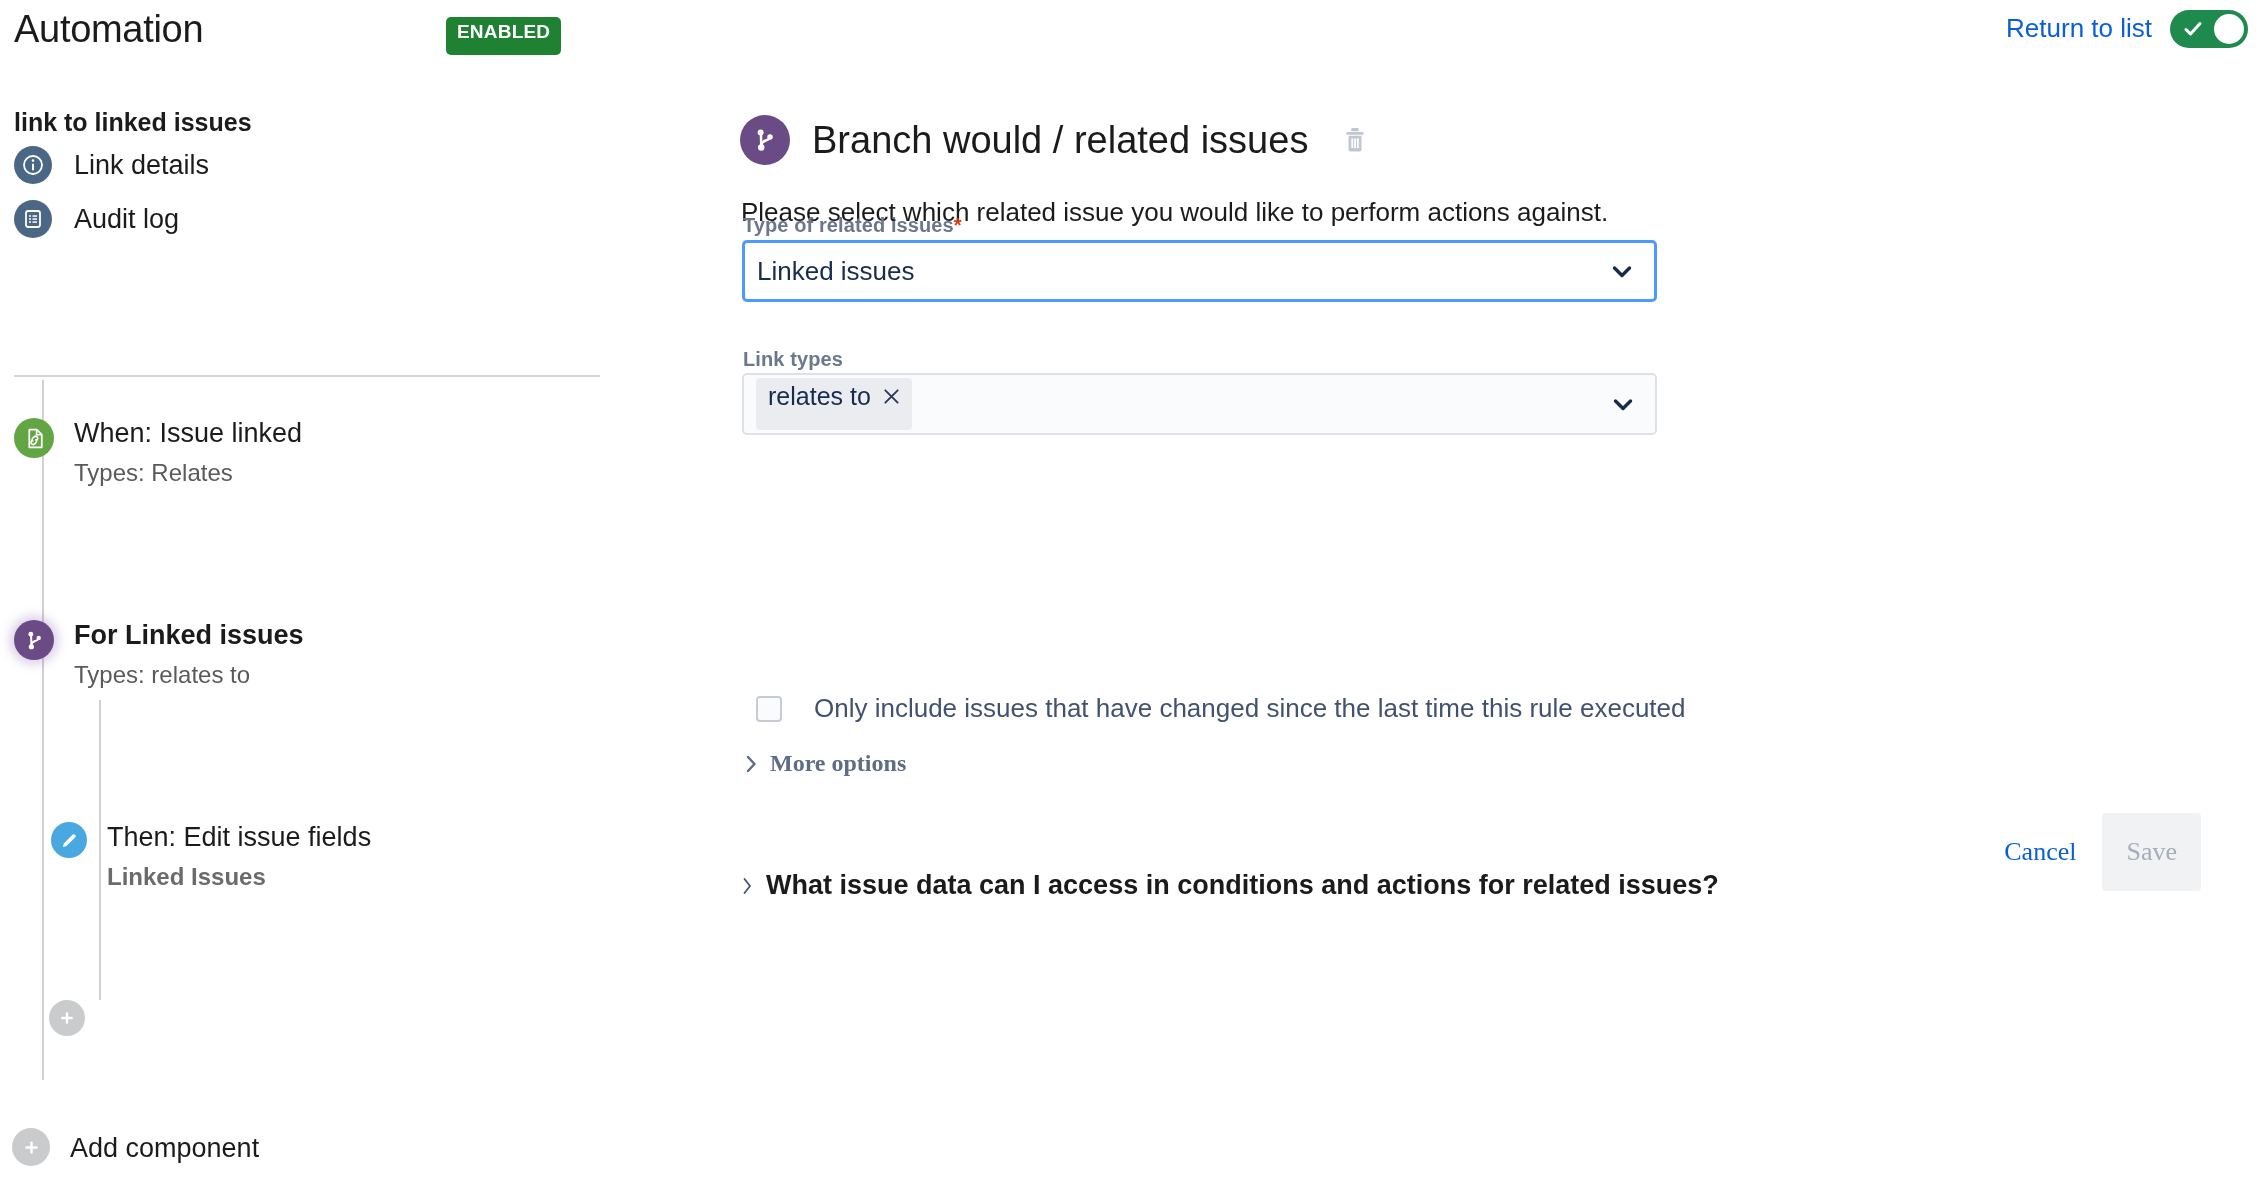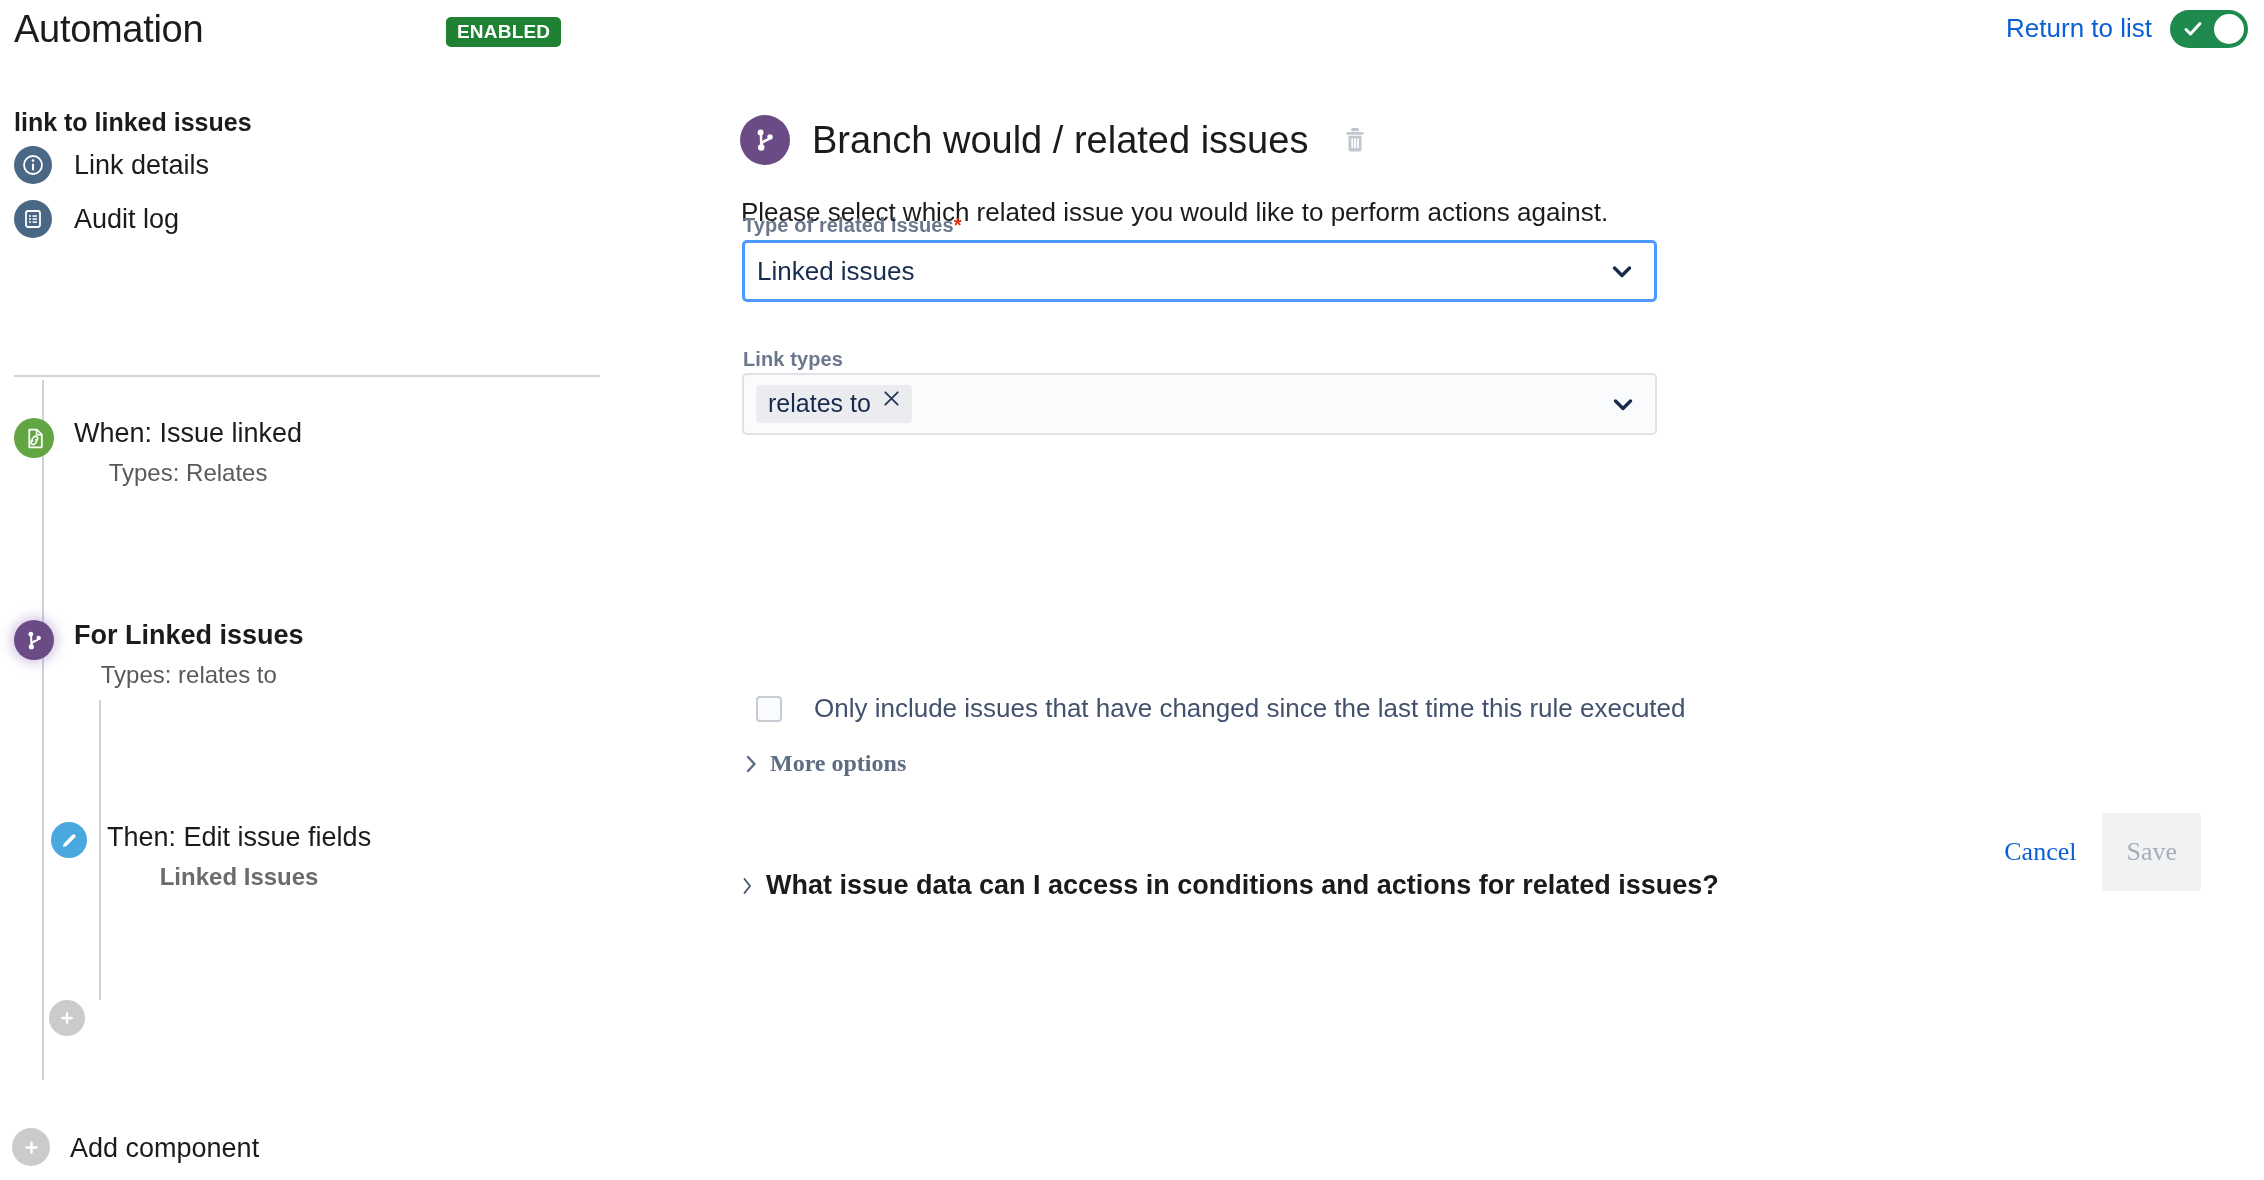--- a/index.html
+++ b/index.html
@@ -25,7 +25,7 @@
     position: absolute; left: 446px; top: 17px;
     background: #1f8233; color: #ffffff;
     font-size: 19px; font-weight: 700; letter-spacing: 0.2px;
-    padding: 5px 11px 6px; border-radius: 5px;
+    padding: 5px 11px 14px; border-radius: 5px;
     line-height: 1;
   }
   .return-link {

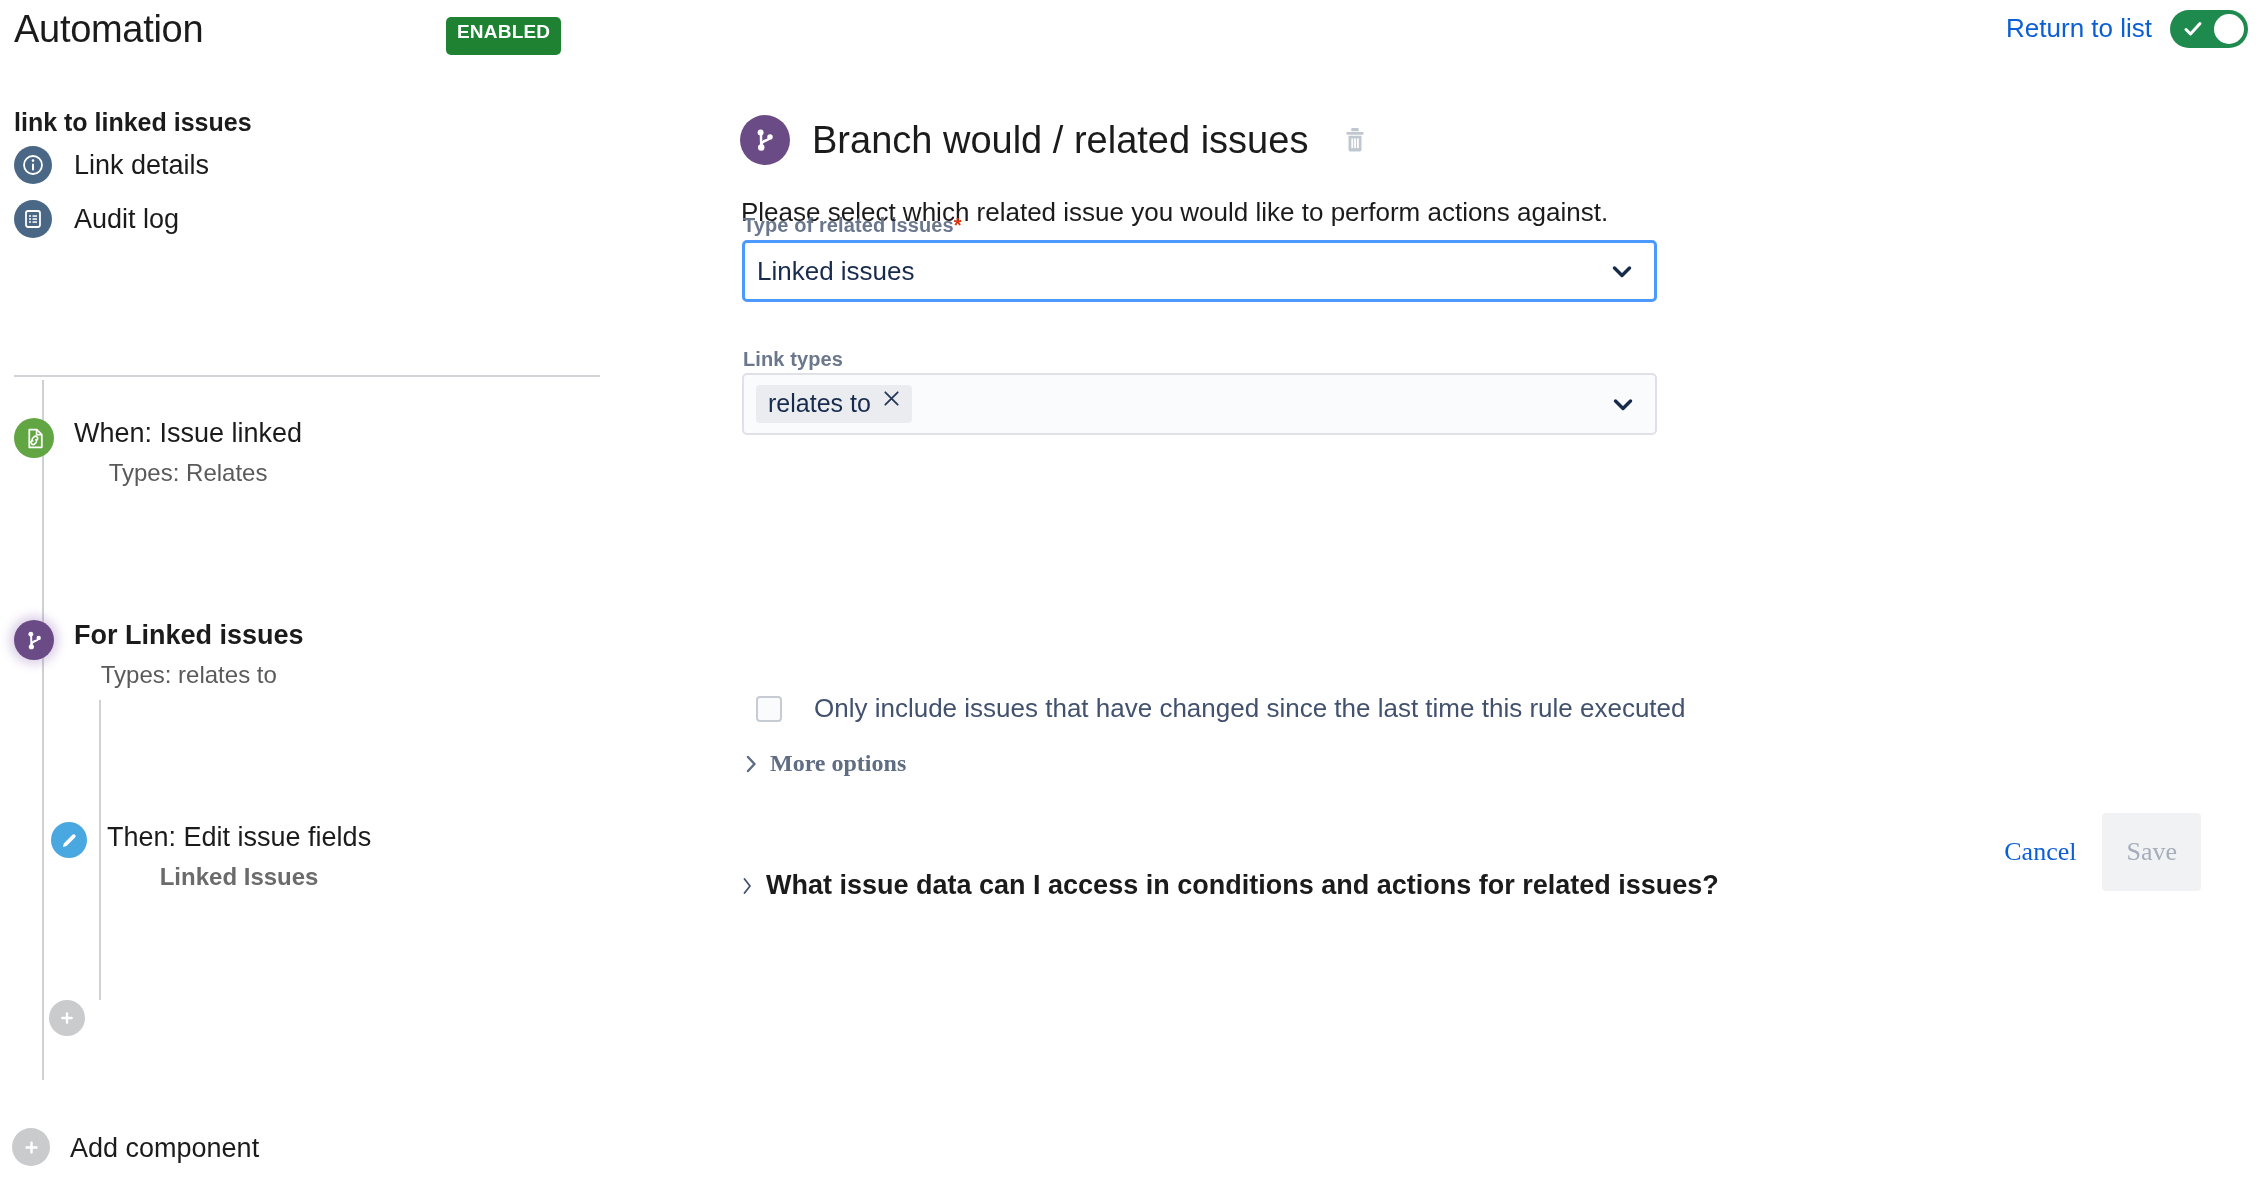--- a/index.html
+++ b/index.html
@@ -141,9 +141,9 @@
   }
 
   .chip {
-    display: inline-flex; align-items: flex-start; gap: 11px;
+    display: inline-flex; align-items: center; gap: 11px;
     background: #ebecf0; border-radius: 4px;
-    padding: 4px 11px 5px 12px; margin-left: 12px;
+    padding: 4px 11px 19px 12px; margin-left: 12px;
   }
   .chip .chip-lbl { font-size: 25px; color: #172b4d; }
   .chip .chip-x { width: 19px; height: 19px; cursor: pointer; }

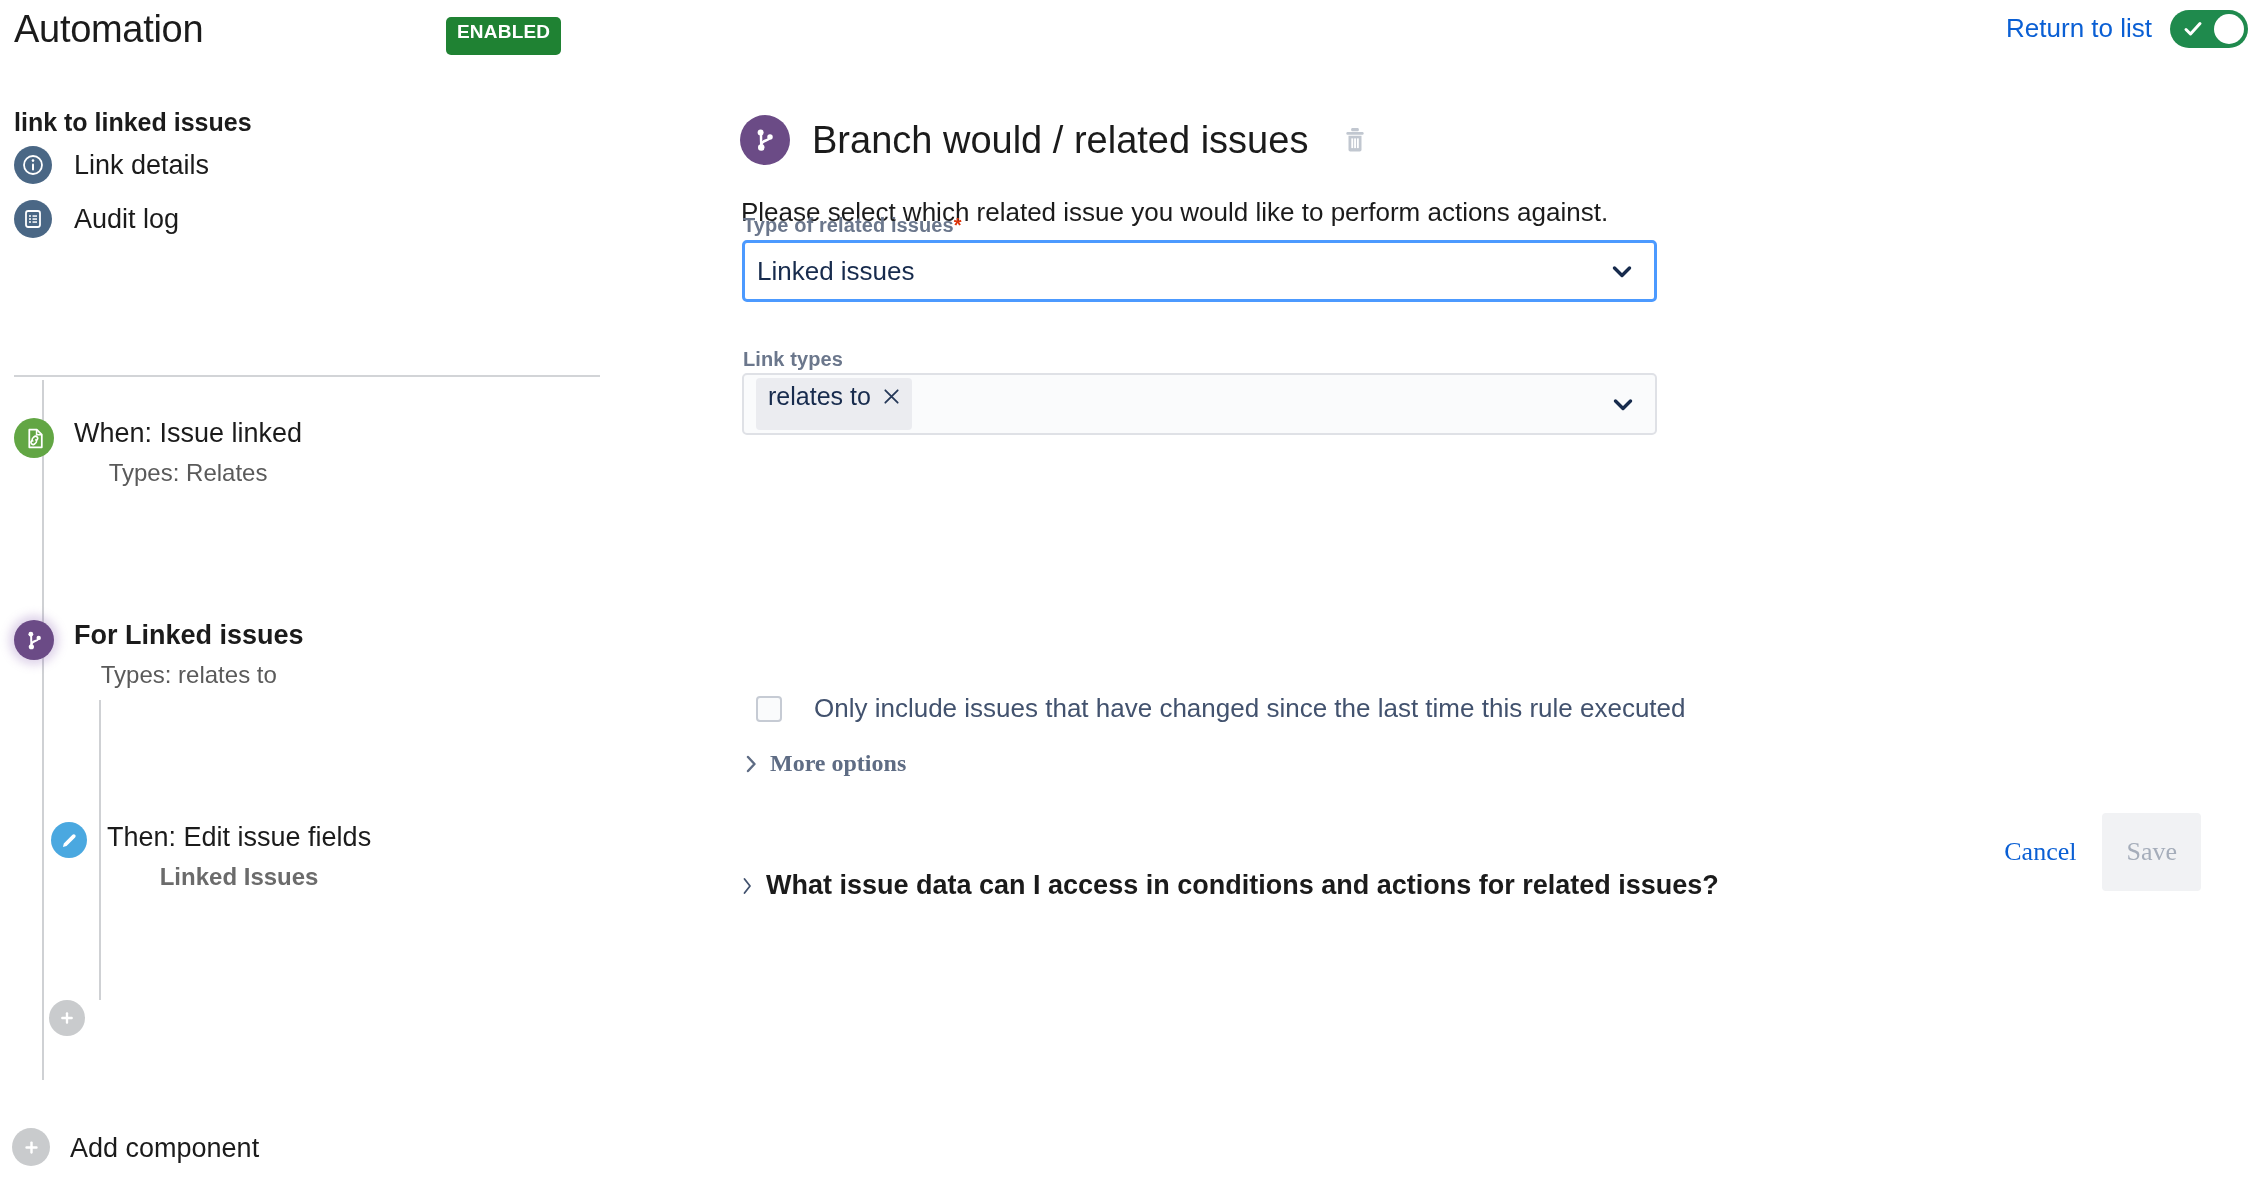--- a/index.html
+++ b/index.html
@@ -83,7 +83,7 @@
     width: 2px; height: 300px; background: #cfd1d4;
   }
 
-  .node { position: absolute; display: flex; align-items: flex-start; gap: 20px; text-align: center; }
+  .node { position: absolute; display: flex; align-items: flex-start; gap: 20px; }
   .node .ico {
     width: 40px; height: 40px; border-radius: 50%;
     display: flex; align-items: center; justify-content: center;

